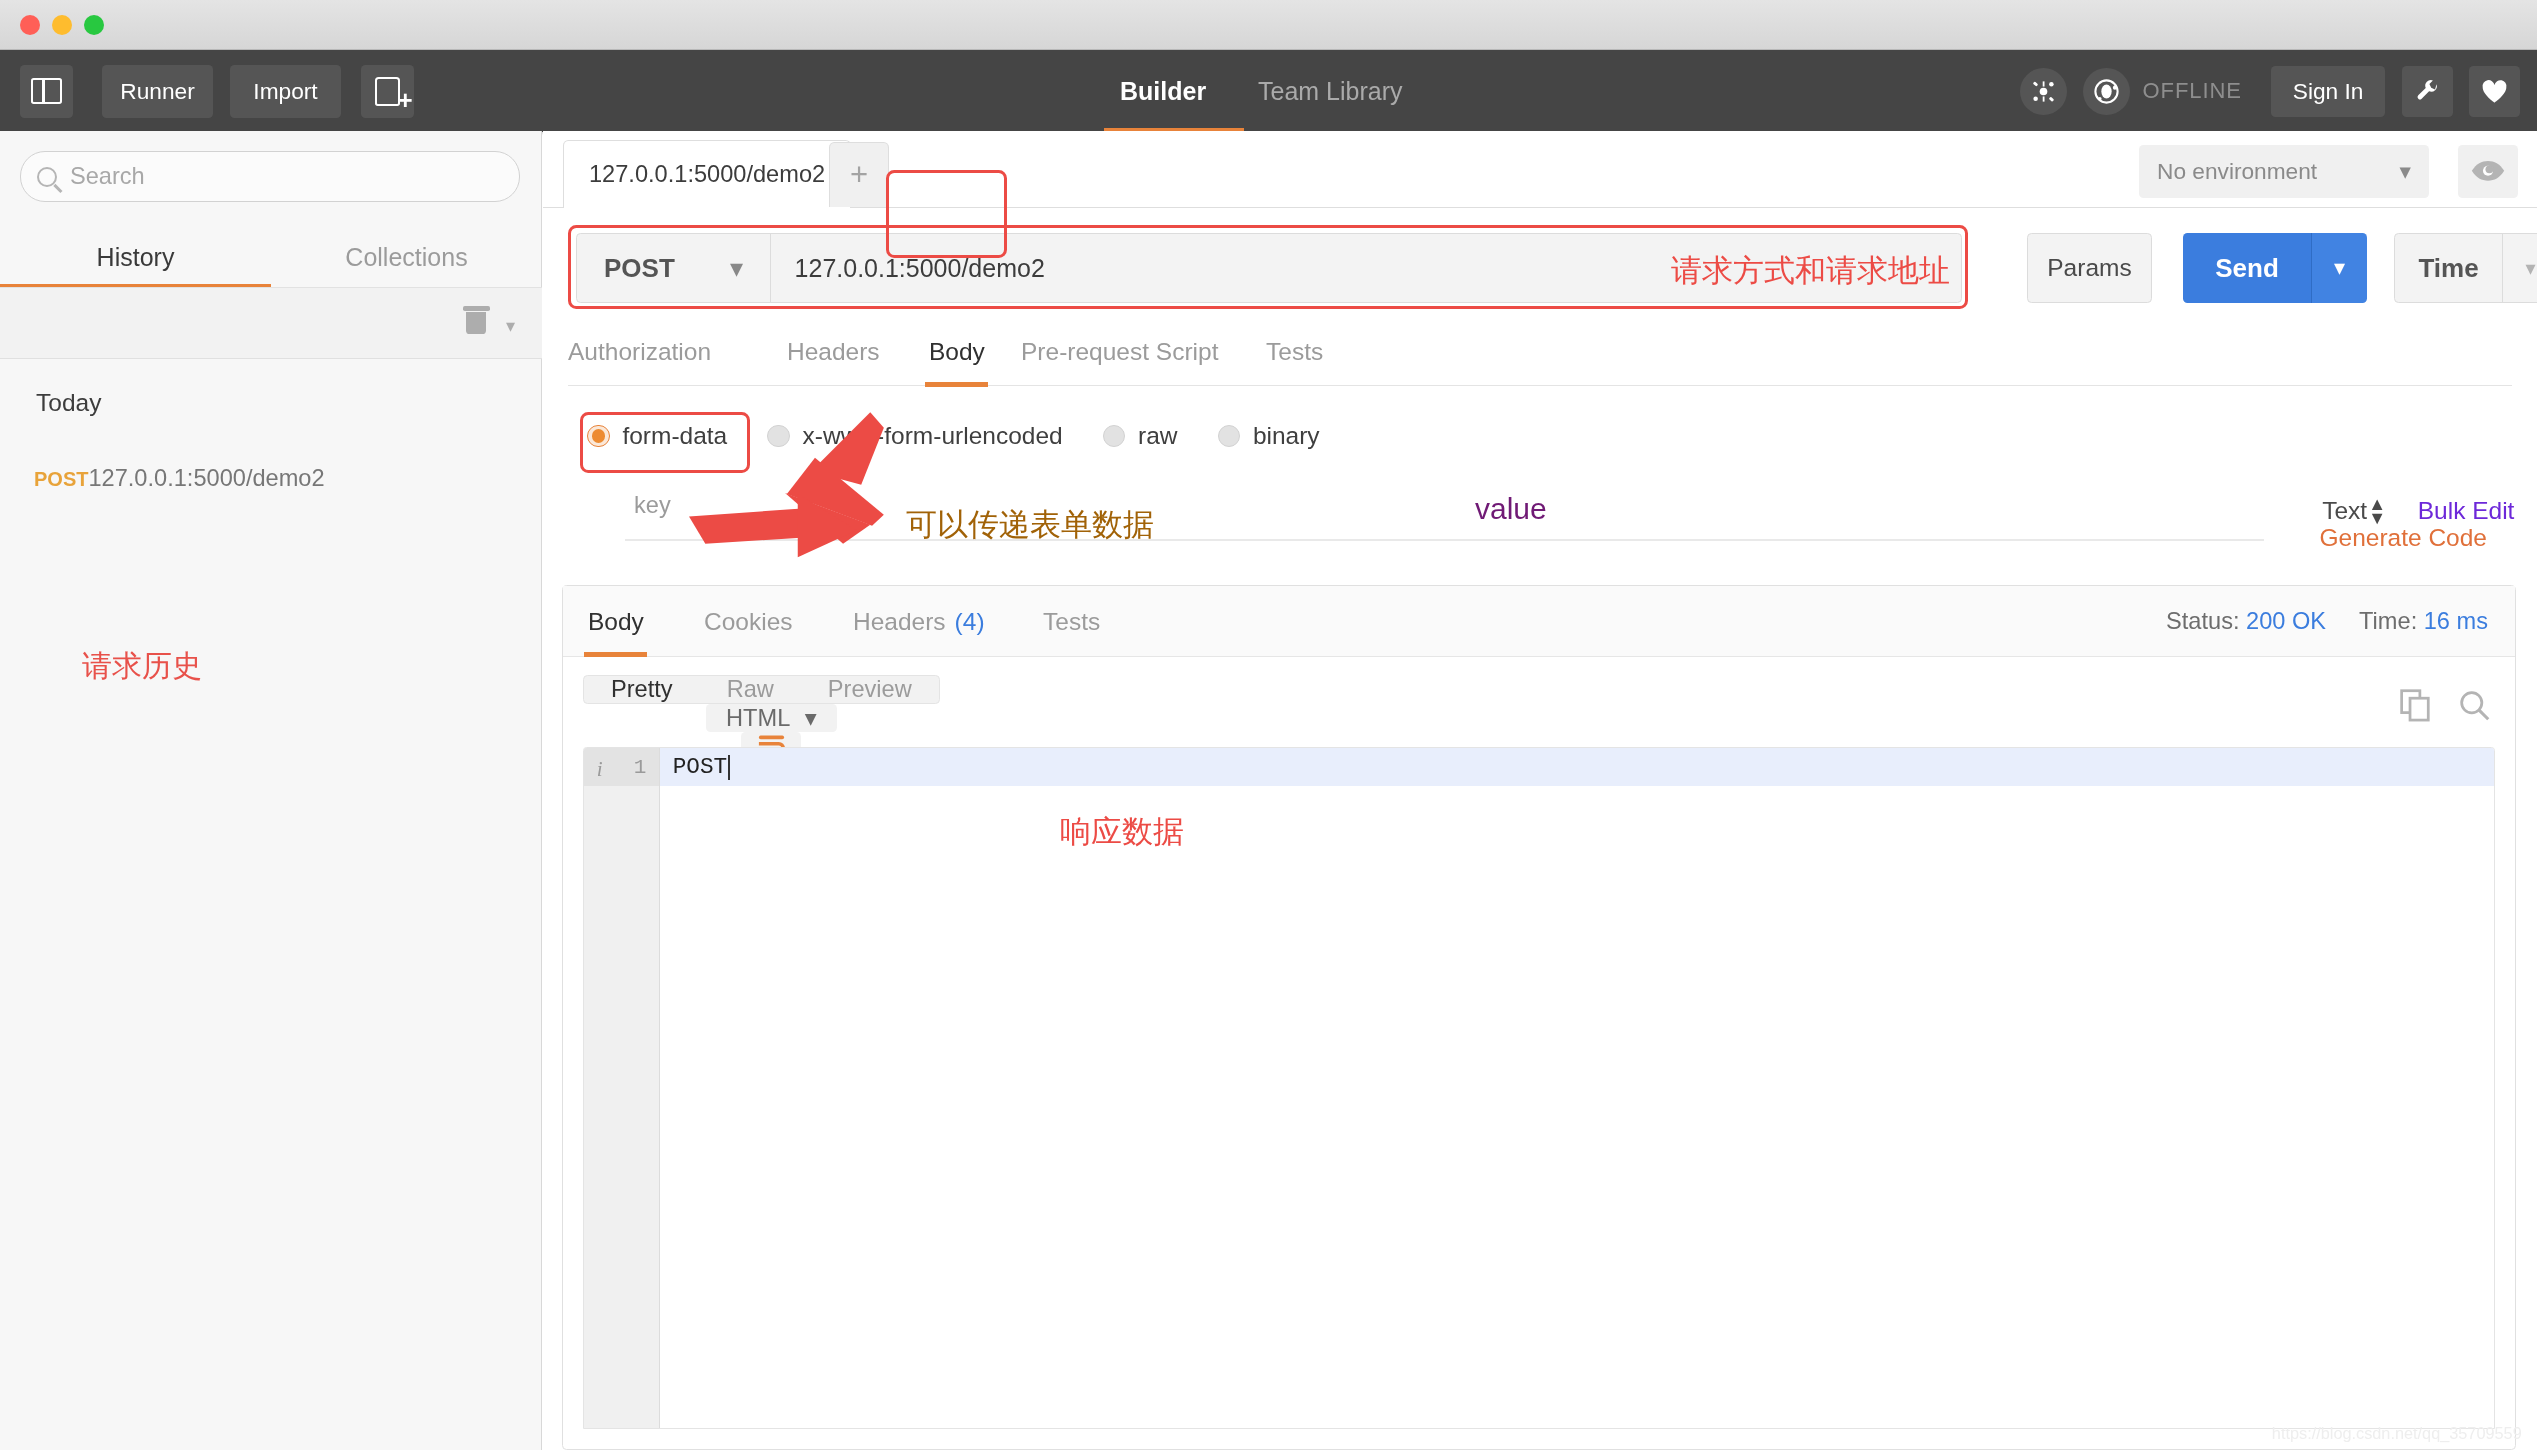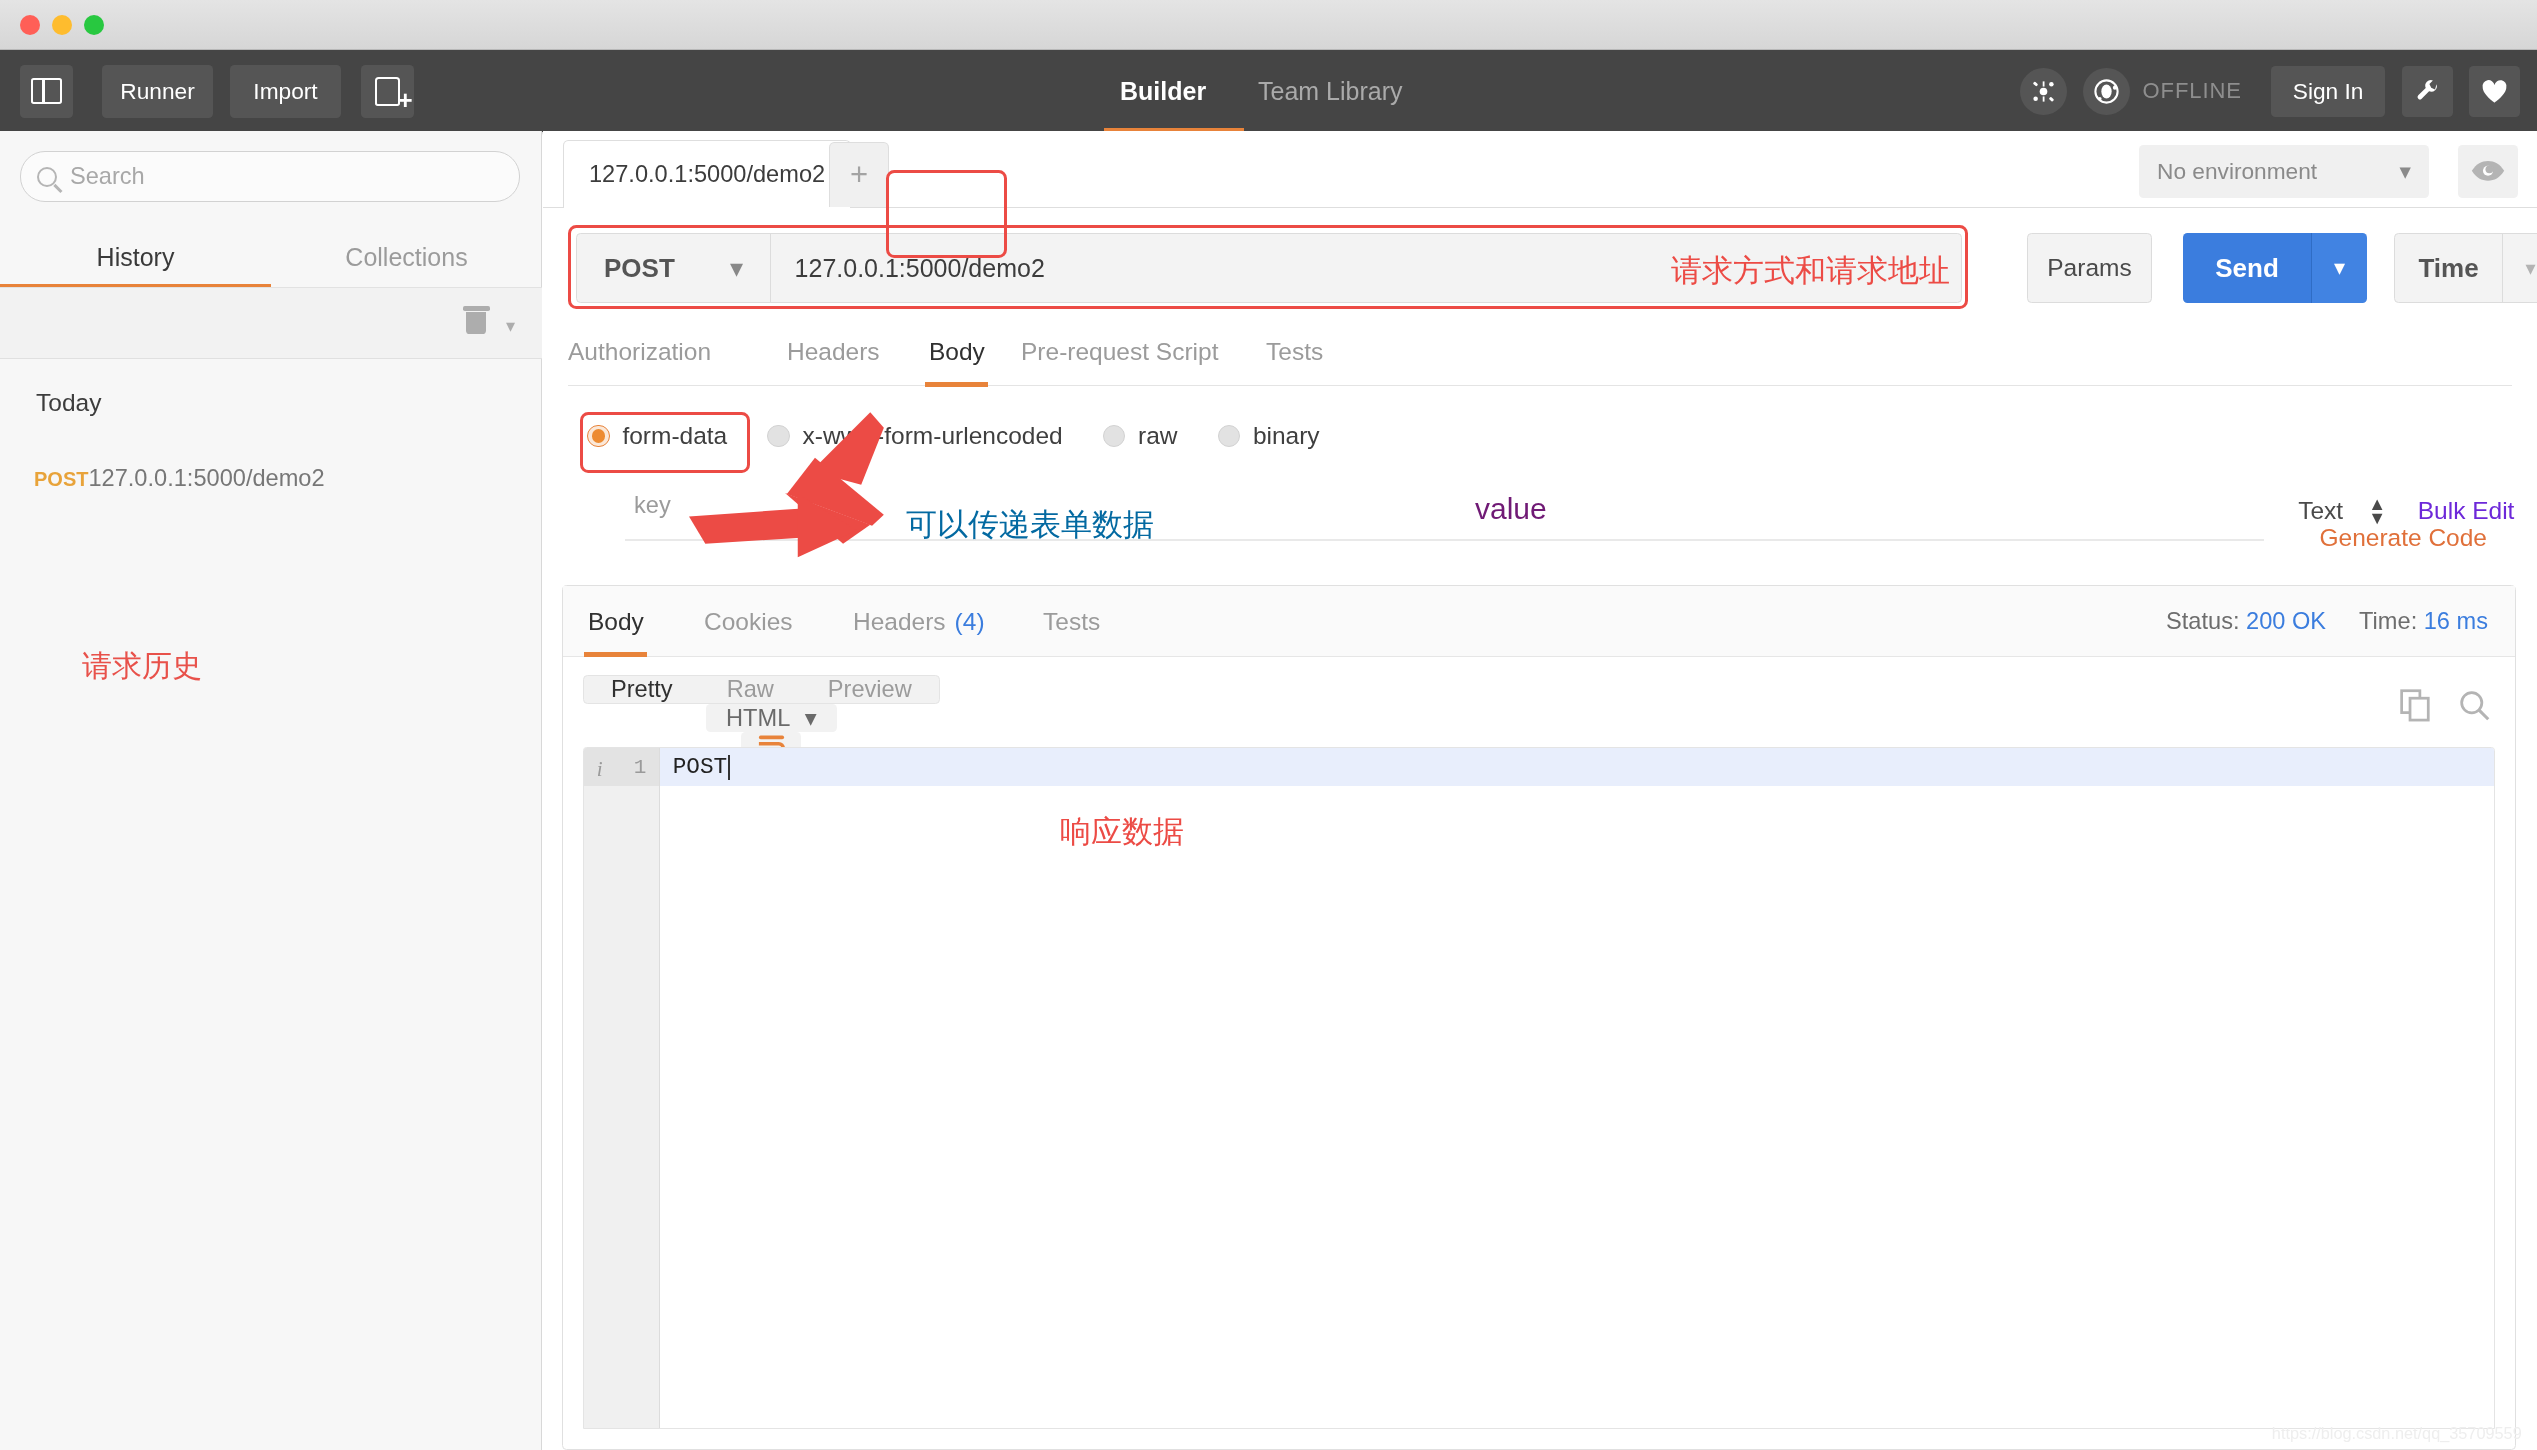--- a/index.html
+++ b/index.html
@@ -152,7 +152,7 @@
   .kv-key-line { position: absolute; left: 625px; top: 539px; width: 843px; height: 1.8px; background: #e9e9e9; }
   .kv-value { position: absolute; left: 1475px; top: 492px; font-size: 30px; color: #701a75; }
   .kv-value-line { position: absolute; left: 1466px; top: 539px; width: 798px; height: 1.8px; background: #e9e9e9; }
-  .kv-note { position: absolute; left: 906px; top: 504px; font-size: 31px; color: #0369a1; text-align: right; }
+  .kv-note { position: absolute; left: 906px; top: 504px; font-size: 31px; color: #a16207; text-align: right; }
   .text-sel { position: absolute; right: 152px; top: 497px; font-size: 24.5px; color: #4a4a4a; display:flex; align-items:center; gap: 25px; }
   .bulk-edit { position: absolute; right: 23.6px; top: 497px; font-size: 24.5px; color: #6d28d9; }
 

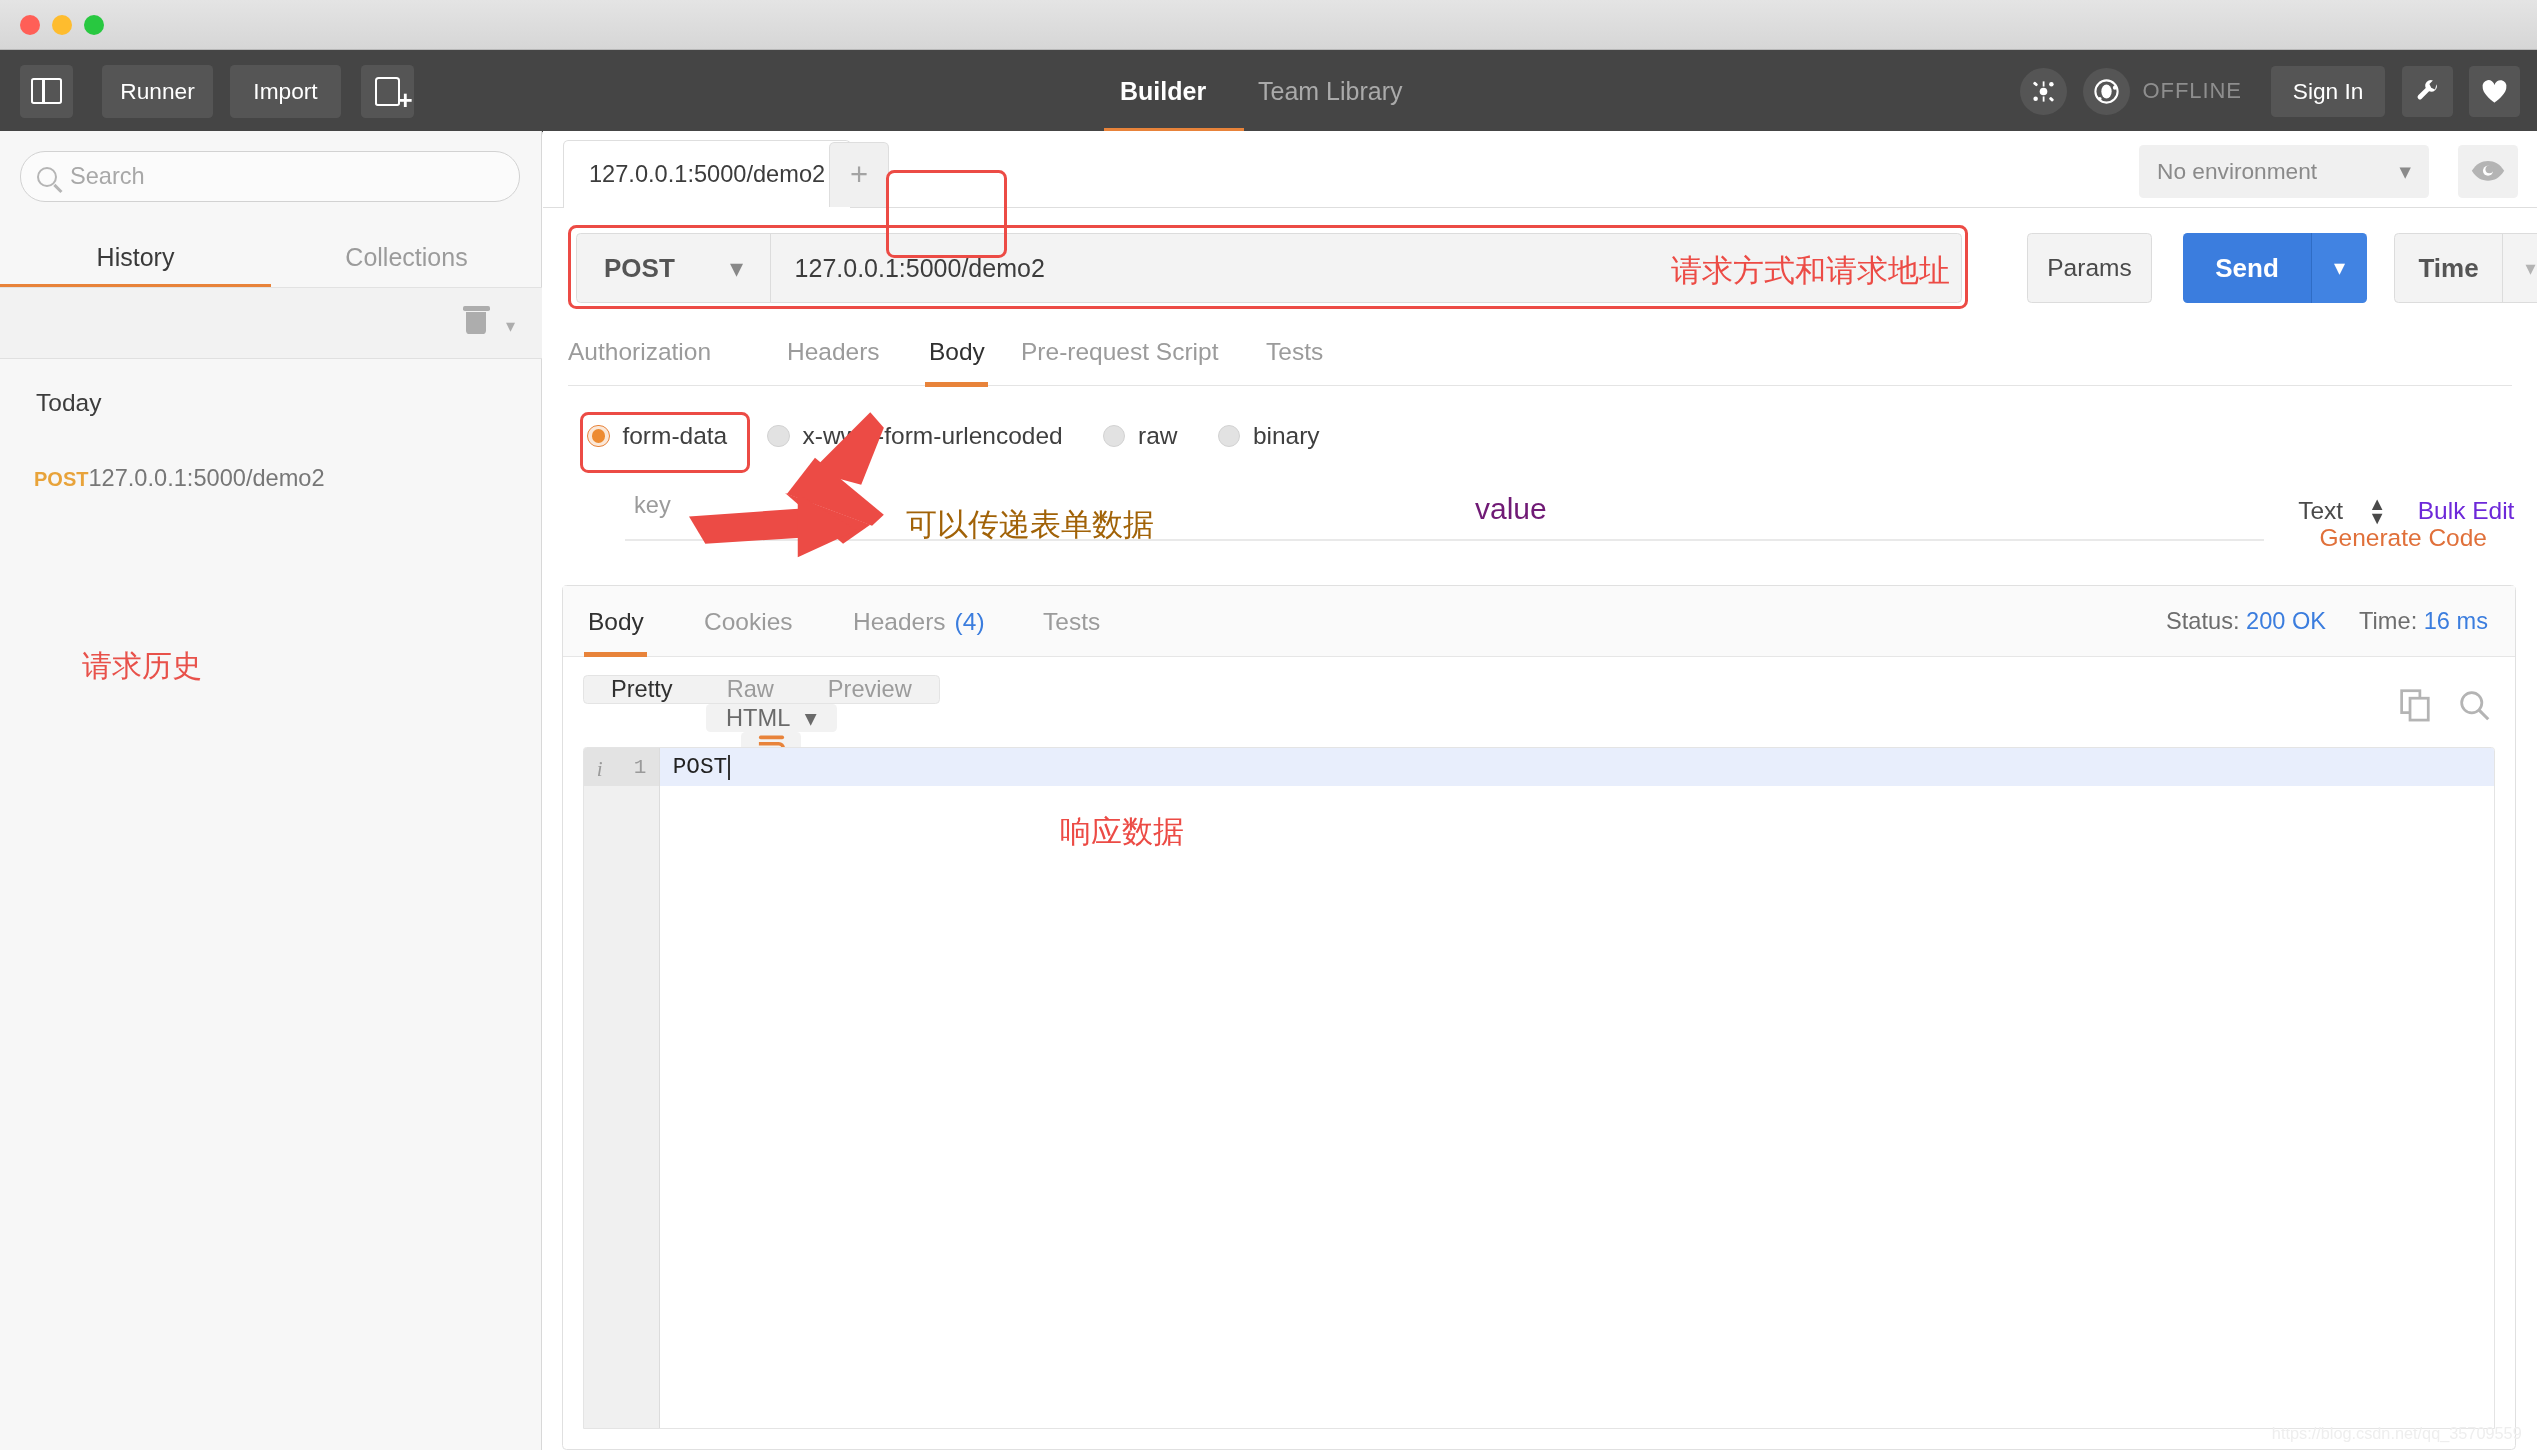--- a/index.html
+++ b/index.html
@@ -153,7 +153,7 @@
   .kv-value { position: absolute; left: 1475px; top: 492px; font-size: 30px; color: #701a75; }
   .kv-value-line { position: absolute; left: 1466px; top: 539px; width: 798px; height: 1.8px; background: #e9e9e9; }
   .kv-note { position: absolute; left: 906px; top: 504px; font-size: 31px; color: #a16207; text-align: right; }
-  .text-sel { position: absolute; right: 152px; top: 497px; font-size: 24.5px; color: #4a4a4a; display:flex; align-items:center; gap: 25px; }
+  .text-sel { position: absolute; right: 152px; top: 497px; font-size: 24.5px; color: #4a4a4a; display:flex; align-items:center; gap: 1px; }
   .bulk-edit { position: absolute; right: 23.6px; top: 497px; font-size: 24.5px; color: #6d28d9; }
 
   

